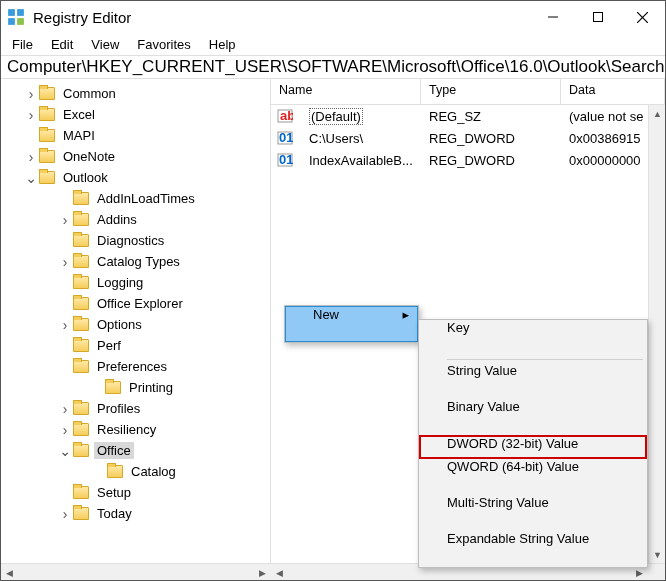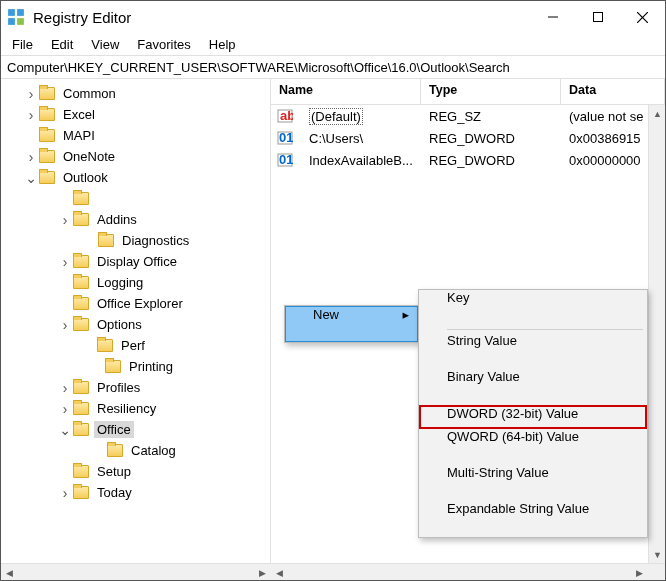--- a/index.html
+++ b/index.html
@@ -11,7 +11,7 @@
   .winbtn { width: 45px; display: flex; align-items: center; justify-content: center; }
   .menubar { height: 22px; display: flex; align-items: center; padding: 0 2px; gap: 0; background: #fff; }
   .menubar span { padding: 2px 9px; text-align: right; }
-  .pathbar { height: 24px; border-top: 1px solid #e0e0e0; border-bottom: 1px solid #e0e0e0; display: flex; align-items: center; padding: 0 6px; font-size: 13px; white-space: nowrap; overflow: hidden; }
+  .pathbar { height: 24px; border-top: 1px solid #e0e0e0; border-bottom: 1px solid #e0e0e0; display: flex; align-items: center; padding: 0 6px; font-size: 17px; white-space: nowrap; overflow: hidden; }
   .content { flex: 1; display: flex; position: relative; overflow: hidden; }
   .tree { width: 270px; border-right: 1px solid #e0e0e0; overflow: auto; padding: 4px 0; }
   .list { flex: 1; overflow: hidden; position: relative; }

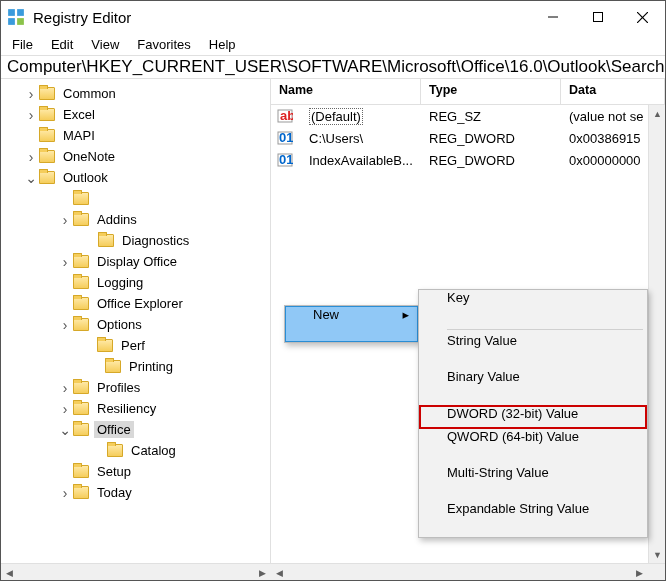--- a/index.html
+++ b/index.html
@@ -15,7 +15,7 @@
   .content { flex: 1; display: flex; position: relative; overflow: hidden; }
   .tree { width: 270px; border-right: 1px solid #e0e0e0; overflow: auto; padding: 4px 0; }
   .list { flex: 1; overflow: hidden; position: relative; }
-  .lhead { height: 26px; border-bottom: 1px solid #e0e0e0; display: flex; font-weight: bold; }
+  .lhead { height: 26px; border-bottom: 1px solid #e0e0e0; display: flex; }
   .lhead div { padding: 4px 8px; border-right: 1px solid #e0e0e0; font-size: 12.5px; }
   .col-name { width: 150px; } .col-type { width: 140px; } .col-data { flex: 1; }
   .lrow { display: flex; height: 22px; align-items: center; }

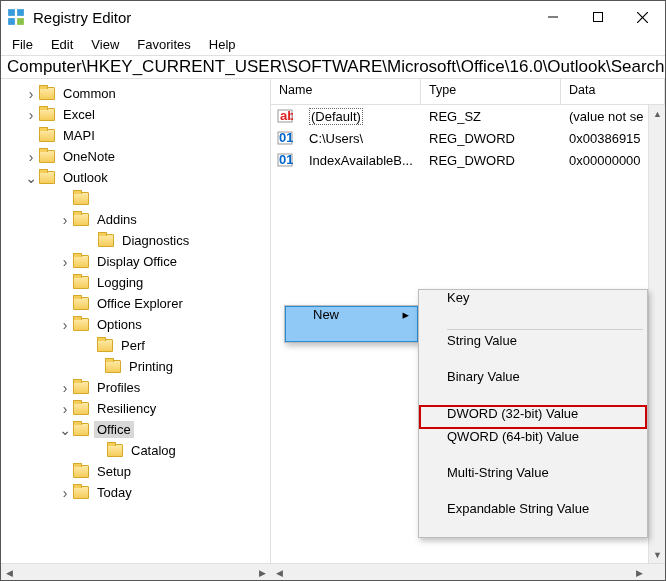--- a/index.html
+++ b/index.html
@@ -116,6 +116,7 @@
     <div class="tnode" style="padding-left:56px">
         <span class="tw"></span>
         <span class="folder"></span>
+        <span class="tlabel">AddInLoadTimes</span>
       </div>
     <div class="tnode" style="padding-left:56px">
         <span class="tw">›</span>

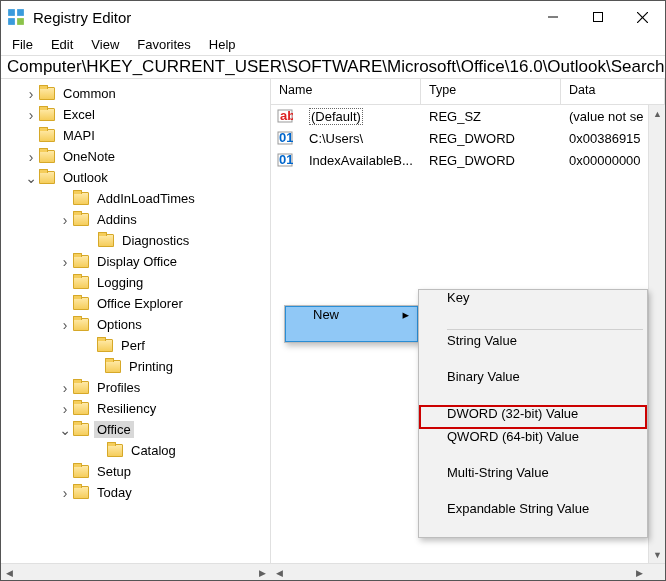--- a/index.html
+++ b/index.html
@@ -123,7 +123,7 @@
         <span class="folder"></span>
         <span class="tlabel">Addins</span>
       </div>
-    <div class="tnode" style="padding-left:81px">
+    <div class="tnode" style="padding-left:56px">
         <span class="tw"></span>
         <span class="folder"></span>
         <span class="tlabel">Diagnostics</span>

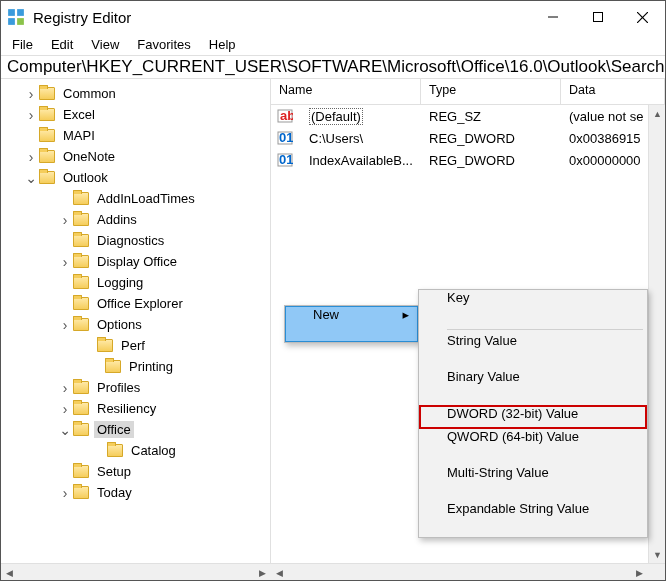--- a/index.html
+++ b/index.html
@@ -131,7 +131,7 @@
     <div class="tnode" style="padding-left:56px">
         <span class="tw">›</span>
         <span class="folder"></span>
-        <span class="tlabel">Display Office</span>
+        <span class="tlabel">Catalog Types</span>
       </div>
     <div class="tnode" style="padding-left:56px">
         <span class="tw"></span>

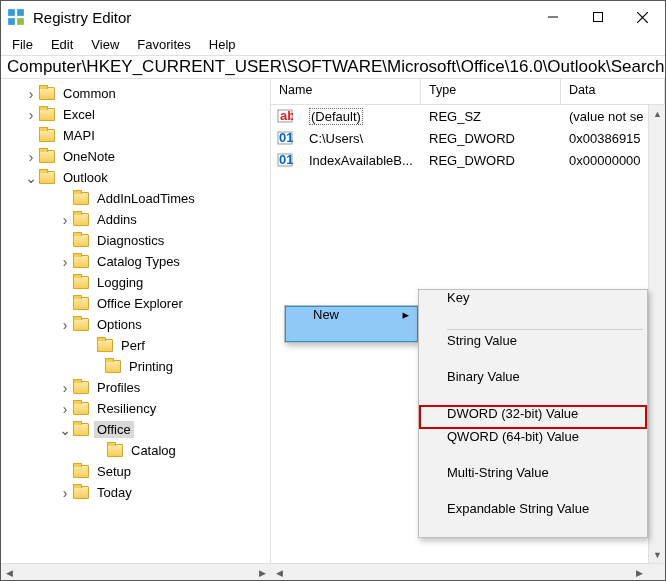--- a/index.html
+++ b/index.html
@@ -34,7 +34,7 @@
   .ctx-item { height: 36px; display: flex; align-items: flex-start; padding: 0 10px 0 28px; position: relative; }
   .ctx-hover { background: #90c8f6; border: 1px solid #2a8dd4; padding: 0 9px 0 27px; }
   .ctx-arrow { position: absolute; right: 8px; }
-  .ctx2 { left: 417px; top: 210px; width: 230px; }
+  .ctx2 { left: 417px; top: 240px; width: 230px; }
   .ctx-sep { height: 1px; background: #d0d0d0; margin: 3px 4px 3px 28px; }
   .ctx-hl { border: 2px solid #c00; height: 24px; display: flex; align-items: center; padding: 0 8px 8px 26px; }
   .sb { position: absolute; background: #f0f0f0; }

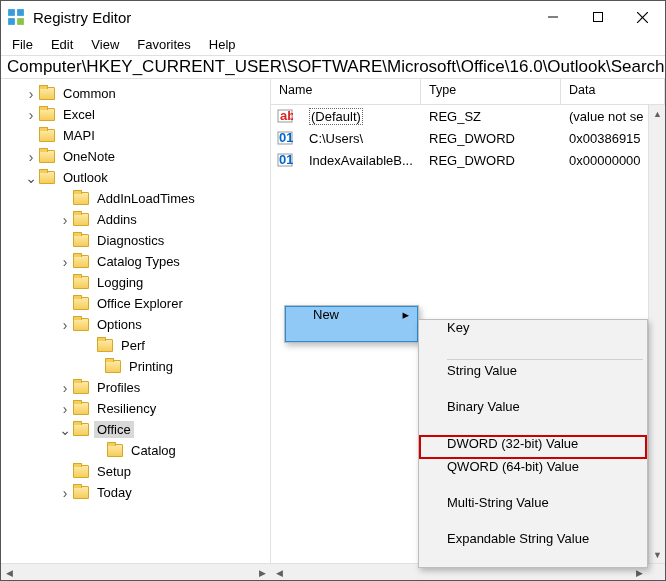--- a/index.html
+++ b/index.html
@@ -148,7 +148,7 @@
         <span class="folder"></span>
         <span class="tlabel">Options</span>
       </div>
-    <div class="tnode" style="padding-left:80px">
+    <div class="tnode" style="padding-left:56px">
         <span class="tw"></span>
         <span class="folder"></span>
         <span class="tlabel">Perf</span>

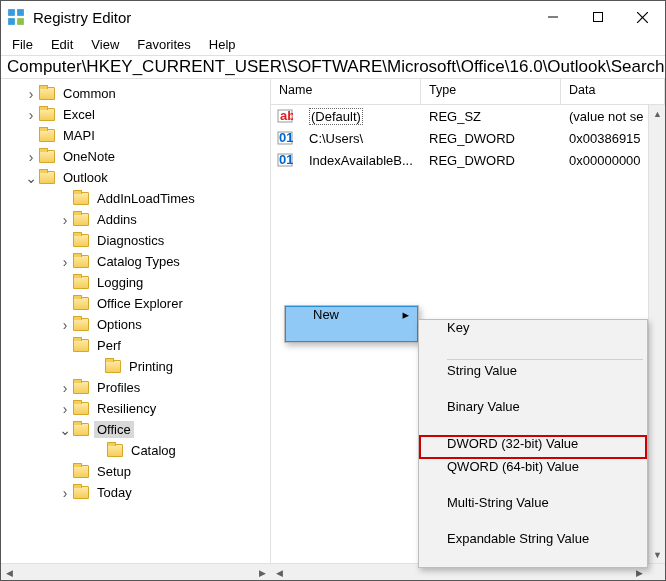--- a/index.html
+++ b/index.html
@@ -153,6 +153,11 @@
         <span class="folder"></span>
         <span class="tlabel">Perf</span>
       </div>
+    <div class="tnode" style="padding-left:56px">
+        <span class="tw"></span>
+        <span class="folder"></span>
+        <span class="tlabel">Preferences</span>
+      </div>
     <div class="tnode" style="padding-left:88px">
         <span class="tw"></span>
         <span class="folder"></span>

